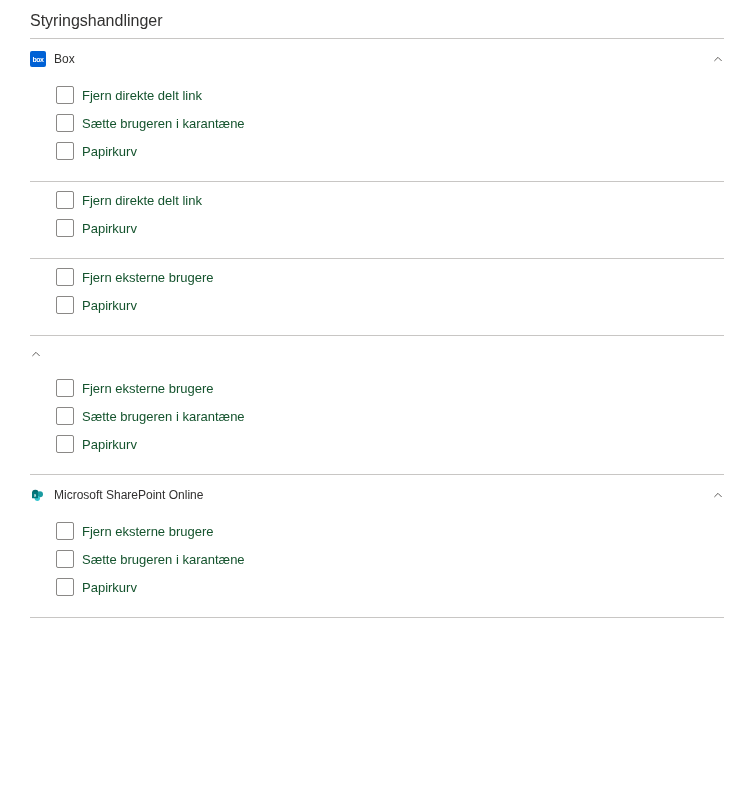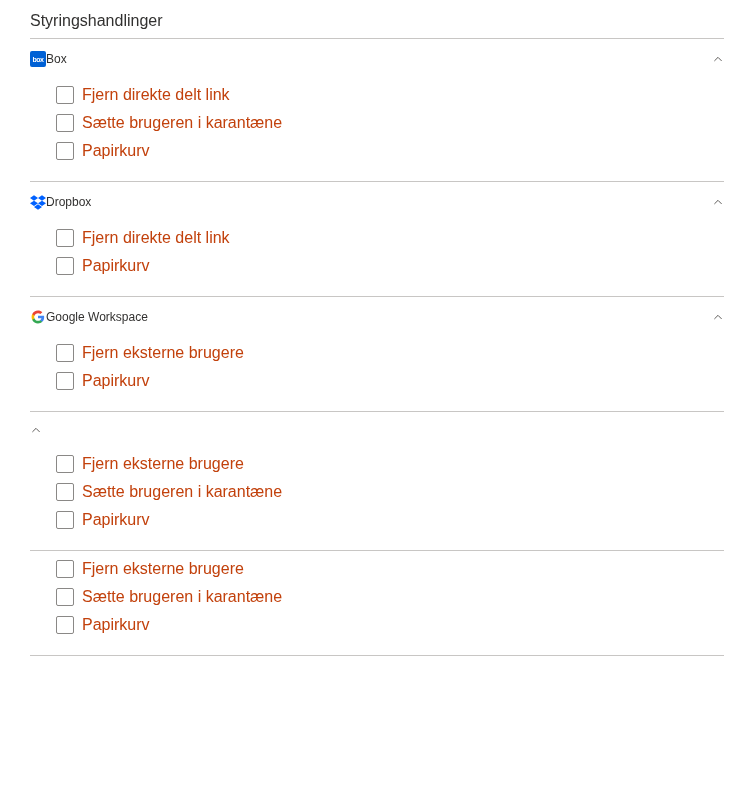--- a/index.html
+++ b/index.html
@@ -34,6 +34,7 @@
     .section-header-left {
       display: flex;
       align-items: center;
+      gap: 8px;
     }
     .section-icon {
       width: 16px;

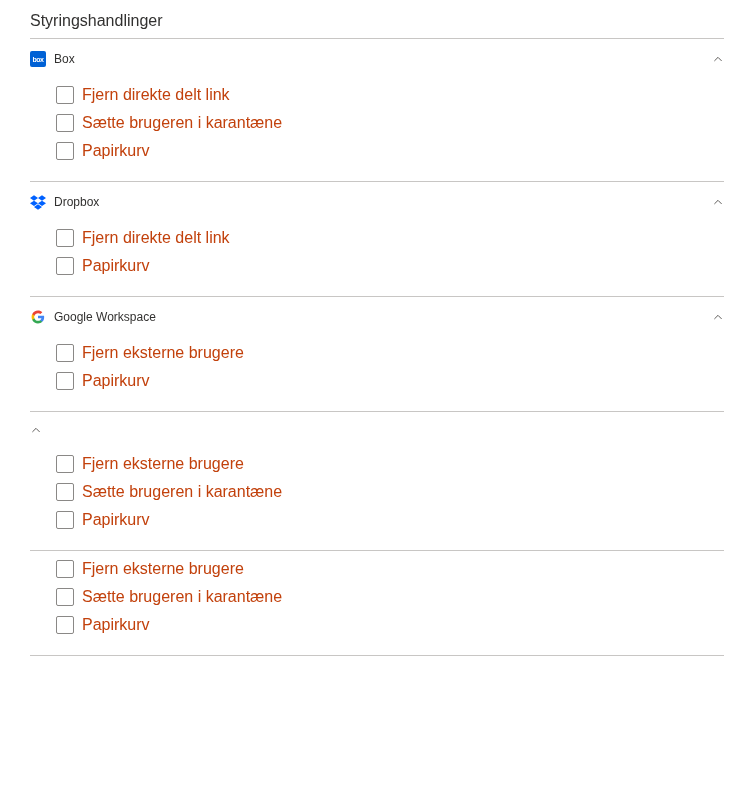--- a/index.html
+++ b/index.html
@@ -76,8 +76,8 @@
       flex-shrink: 0;
     }
     .option-label {
-      font-size: 16px;
-      color: #c2410c;
+      font-size: 13px;
+      color: #14532d;
     }
     
     .box-icon { background: #0061d5; border-radius: 2px; }

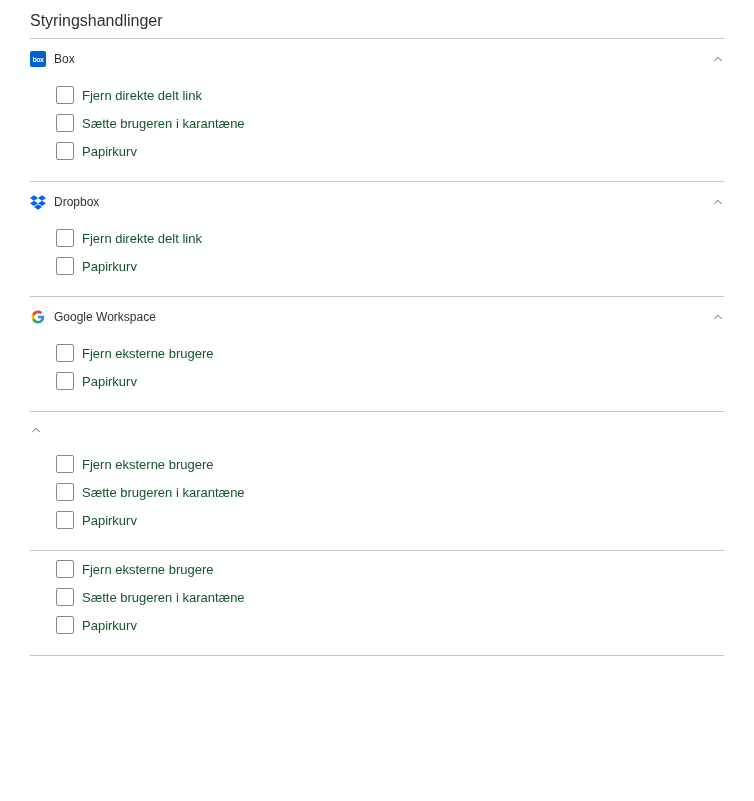--- a/index.html
+++ b/index.html
@@ -122,21 +122,6 @@
     </div>
     <hr class="divider">
     <div class="section">
-      <div class="section-header">
-        <div class="section-header-left">
-          <div class="section-icon">
-            <svg viewBox="0 0 24 24" width="16" height="16">
-              <path fill="#0061ff" d="M6 2L12 6 6 10 0 6 6 2zM18 2L24 6 18 10 12 6 18 2zM0 14L6 10 12 14 6 18 0 14zM18 10L24 14 18 18 12 14 18 10zM6 19.5L12 15.5 18 19.5 12 23.5 6 19.5z"></path>
-            </svg>
-          </div>
-          <div class="section-title">Dropbox</div>
-        </div>
-        <div class="chevron">
-          <svg viewBox="0 0 12 12" width="10" height="10">
-            <path d="M2 8 L6 4 L10 8" stroke="#605e5c" stroke-width="1.2" fill="none" stroke-linecap="round" stroke-linejoin="round"></path>
-          </svg>
-        </div>
-      </div>
       <div class="options">
         <div class="option-row">
           <div class="checkbox"></div>

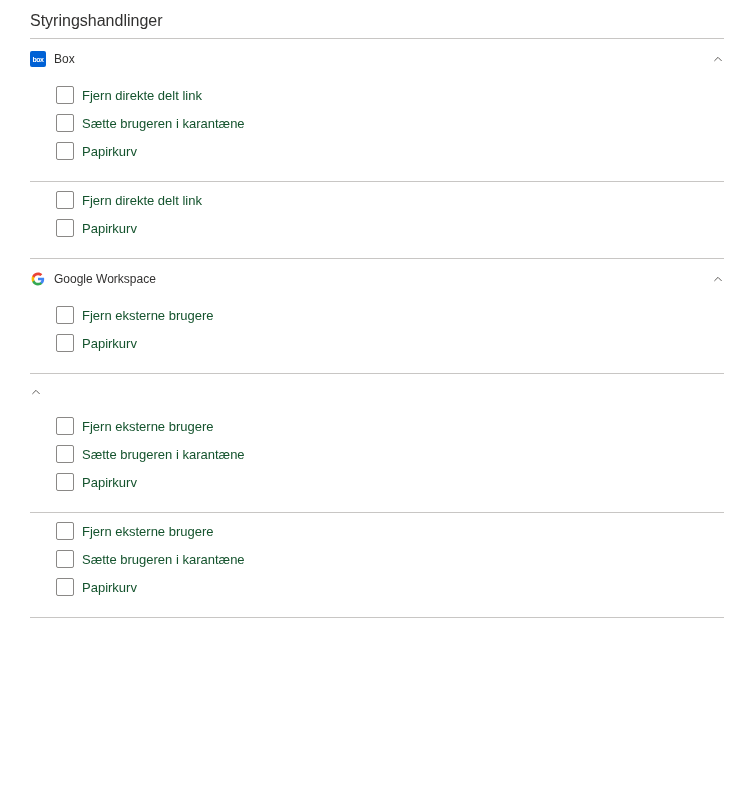--- a/index.html
+++ b/index.html
@@ -135,24 +135,6 @@
     </div>
     <hr class="divider">
     <div class="section">
-      <div class="section-header">
-        <div class="section-header-left">
-          <div class="section-icon">
-            <svg viewBox="0 0 24 24" width="14" height="14">
-              <path fill="#4285F4" d="M22.56 12.25c0-.78-.07-1.53-.2-2.25H12v4.26h5.92c-.26 1.37-1.04 2.53-2.21 3.31v2.77h3.57c2.08-1.92 3.28-4.74 3.28-8.09z"></path>
-              <path fill="#34A853" d="M12 23c2.97 0 5.46-.98 7.28-2.66l-3.57-2.77c-.98.66-2.23 1.06-3.71 1.06-2.86 0-5.29-1.93-6.16-4.53H2.18v2.84C3.99 20.53 7.7 23 12 23z"></path>
-              <path fill="#FBBC05" d="M5.84 14.09c-.22-.66-.35-1.36-.35-2.09s.13-1.43.35-2.09V7.07H2.18C1.43 8.55 1 10.22 1 12s.43 3.45 1.18 4.93l2.85-2.22.81-.62z"></path>
-              <path fill="#EA4335" d="M12 5.38c1.62 0 3.06.56 4.21 1.64l3.15-3.15C17.45 2.09 14.97 1 12 1 7.7 1 3.99 3.47 2.18 7.07l3.66 2.84c.87-2.6 3.3-4.53 6.16-4.53z"></path>
-            </svg>
-          </div>
-          <div class="section-title">Google Workspace</div>
-        </div>
-        <div class="chevron">
-          <svg viewBox="0 0 12 12" width="10" height="10">
-            <path d="M2 8 L6 4 L10 8" stroke="#605e5c" stroke-width="1.2" fill="none" stroke-linecap="round" stroke-linejoin="round"></path>
-          </svg>
-        </div>
-      </div>
       <div class="options">
         <div class="option-row">
           <div class="checkbox"></div>

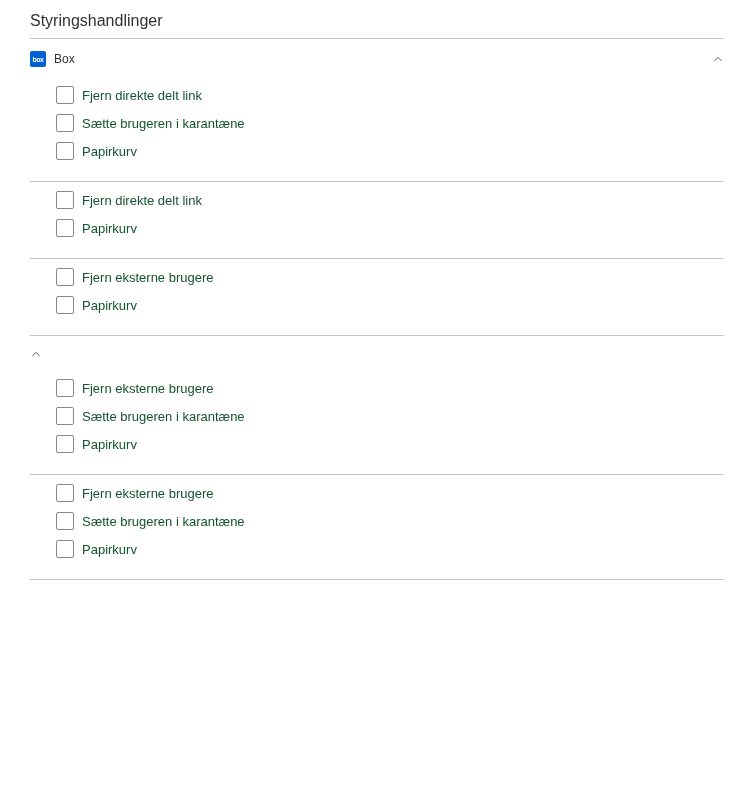--- a/index.html
+++ b/index.html
@@ -172,6 +172,25 @@
     </div>
     <hr class="divider">
     <div class="section">
+      <div class="section-header">
+        <div class="section-header-left">
+          <div class="section-icon">
+            <svg viewBox="0 0 24 24" width="16" height="16">
+              <circle cx="8" cy="9" r="5" fill="#036c70"></circle>
+              <circle cx="15" cy="11" r="4.5" fill="#1a9ba1"></circle>
+              <circle cx="11" cy="17" r="4" fill="#37c6d0"></circle>
+              <rect x="3" y="8" width="9" height="9" rx="1" fill="#03787c"></rect>
+              <text x="7.5" y="15" font-size="7" fill="#fff" text-anchor="middle" font-weight="bold" font-family="Segoe UI">S</text>
+            </svg>
+          </div>
+          <div class="section-title">Microsoft SharePoint Online</div>
+        </div>
+        <div class="chevron">
+          <svg viewBox="0 0 12 12" width="10" height="10">
+            <path d="M2 8 L6 4 L10 8" stroke="#605e5c" stroke-width="1.2" fill="none" stroke-linecap="round" stroke-linejoin="round"></path>
+          </svg>
+        </div>
+      </div>
       <div class="options">
         <div class="option-row">
           <div class="checkbox"></div>

